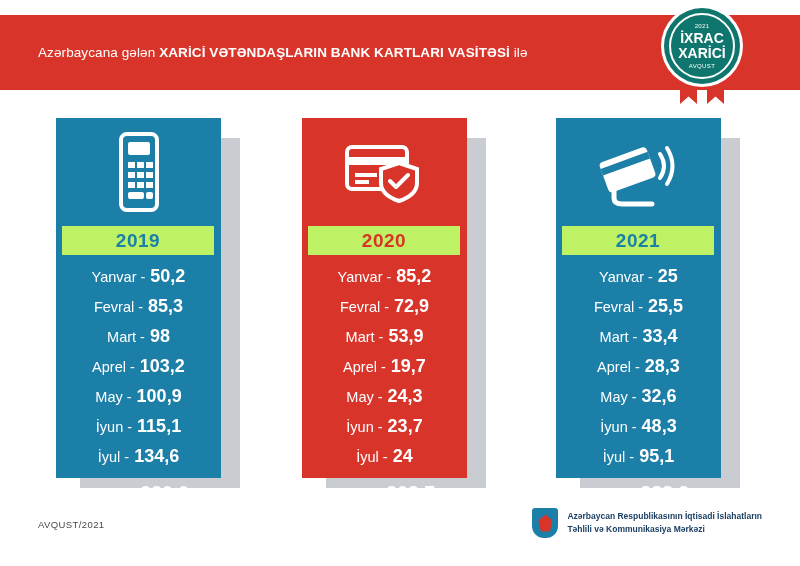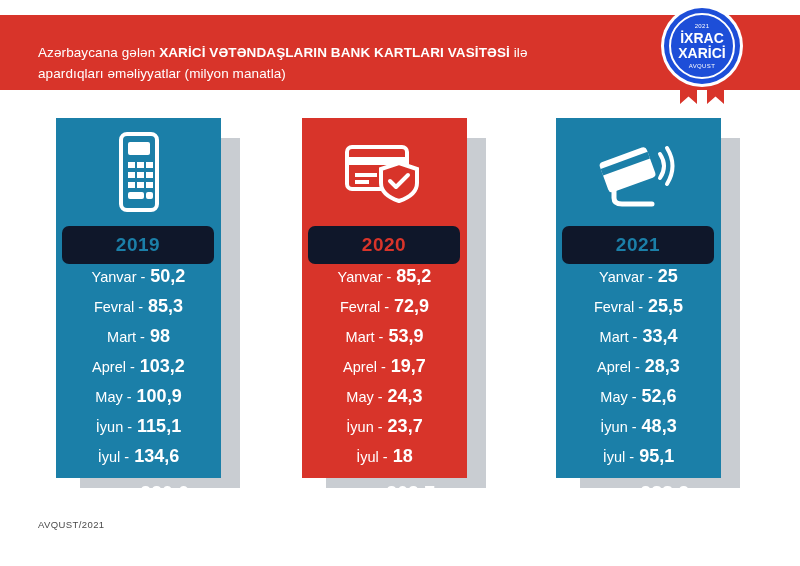--- a/index.html
+++ b/index.html
@@ -36,7 +36,7 @@
   .badge-seal {
     position: absolute; left: 8px; top: 0;
     width: 76px; height: 76px;
-    background: #1d4ed8;
+    background: #0f766e;
     border-radius: 50%;
     box-shadow: 0 0 0 3px #ffffff;
   }

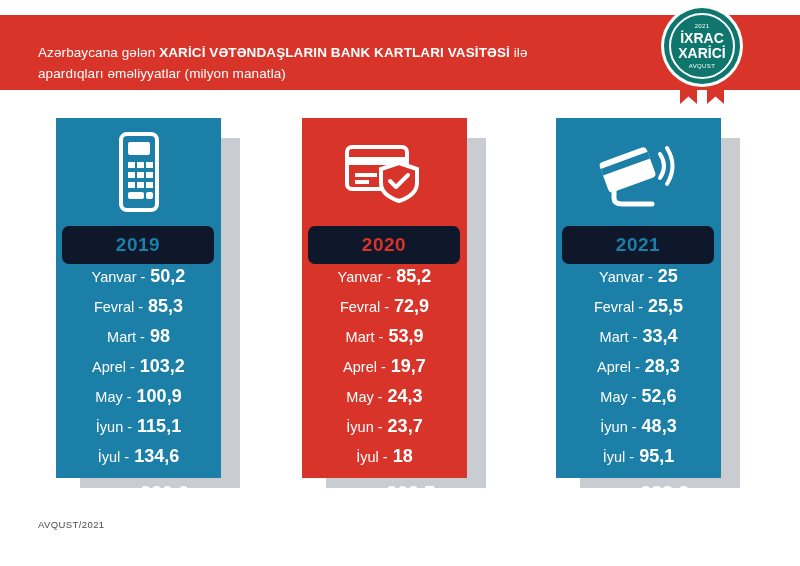--- a/index.html
+++ b/index.html
@@ -164,7 +164,6 @@
   <div class="header">
     <div class="header-text">
       <span>Azərbaycana gələn </span><span class="b">XARİCİ VƏTƏNDAŞLARIN BANK KARTLARI VASİTƏSİ</span><span> ilə</span><br>
-      <span>apardıqları əməliyyatlar (milyon manatla)</span>
     </div>
   </div>
 

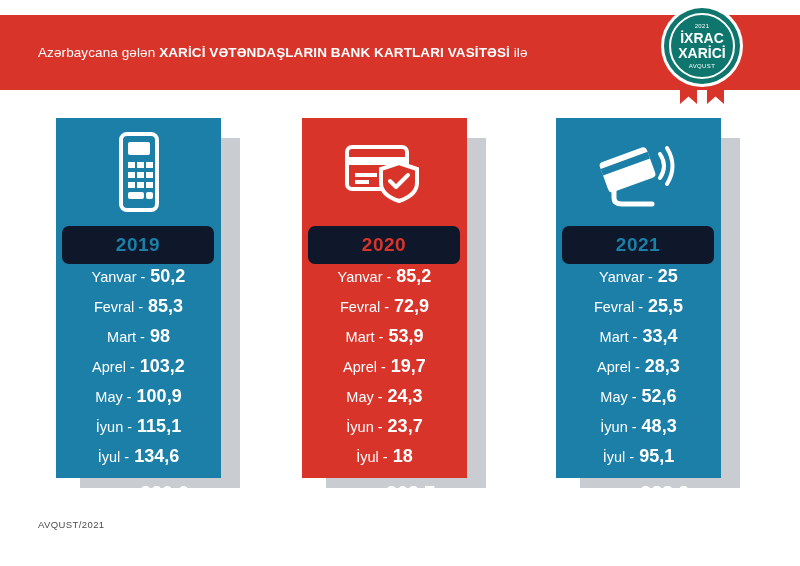--- a/index.html
+++ b/index.html
@@ -93,10 +93,10 @@
 
   .year-bar {
     position: absolute; left: 6px; top: 108px;
-    width: 152px; height: 38px;
-    background: #0f172a;
+    width: 152px; height: 29px;
+    background: #bef264;
     z-index: 3;
-    display: flex; align-items: center; justify-content: center; border-radius: 7px;
+    display: flex; align-items: center; justify-content: center;
   }
   .year-bar span {
     font-size: 19px; font-weight: bold;

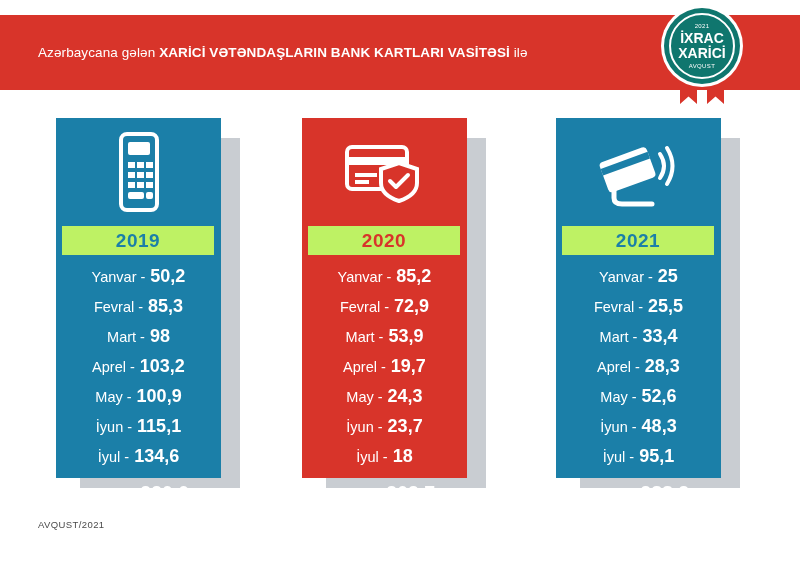--- a/index.html
+++ b/index.html
@@ -331,7 +331,7 @@
       </div>
       <div class="row">
         <span class="m">May -</span>
-        <span class="v">52,6</span>
+        <span class="v">32,6</span>
       </div>
       <div class="row">
         <span class="m">İyun -</span>

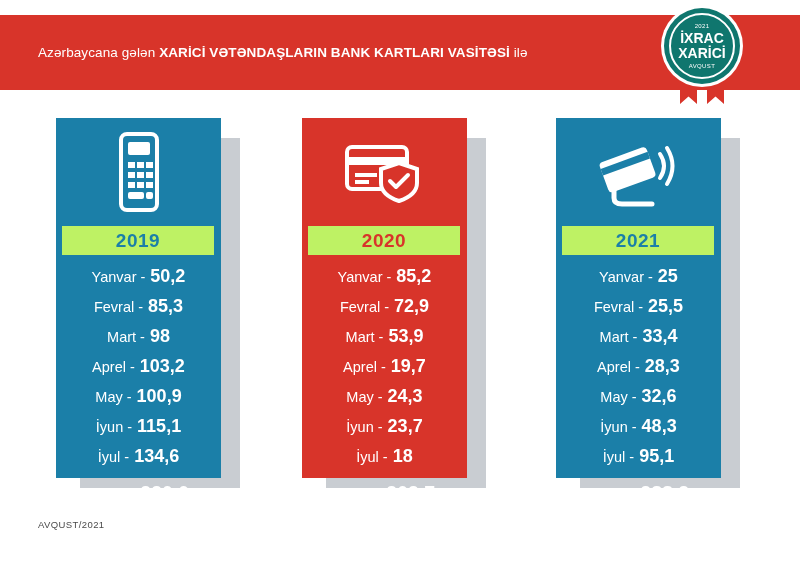--- a/index.html
+++ b/index.html
@@ -285,7 +285,7 @@
       </div>
       <div class="row">
         <span class="m">İyul -</span>
-        <span class="v">18</span>
+        <span class="v">24</span>
       </div>
       <div class="row total">
         <span class="m">Cəmi -</span>

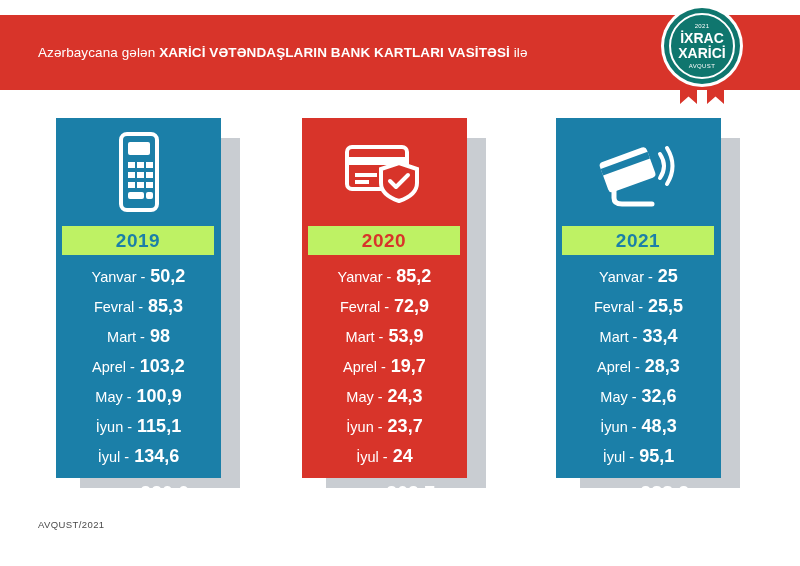--- a/index.html
+++ b/index.html
@@ -349,6 +349,13 @@
   </div>
 
   <div class="footer-date">AVQUST/2021</div>
+  <div class="footer-right">
+    <div class="emblem"></div>
+    <div class="footer-text">
+      <div>Azərbaycan Respublikasının İqtisadi İslahatların</div>
+      <div>Təhlili və Kommunikasiya Mərkəzi</div>
+    </div>
+  </div>
 
 </div>
 

